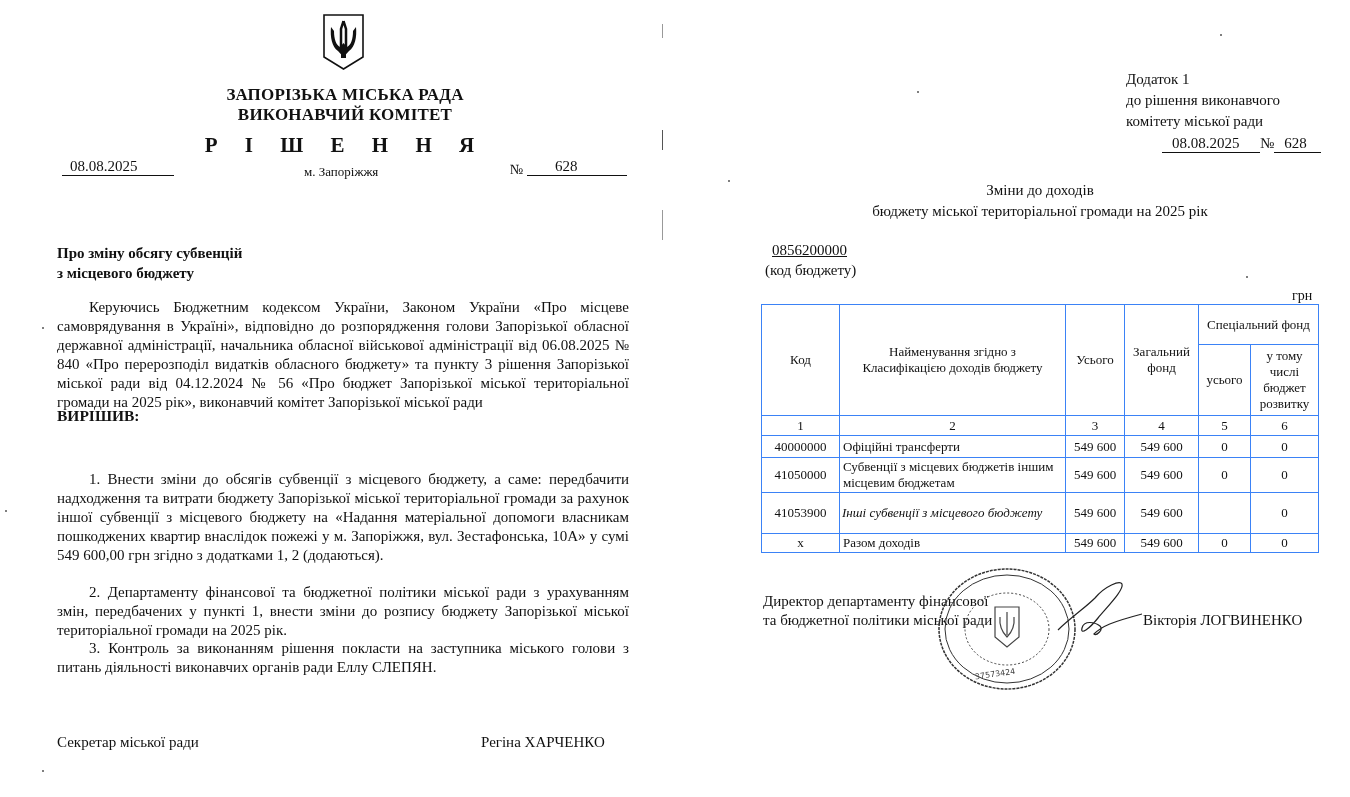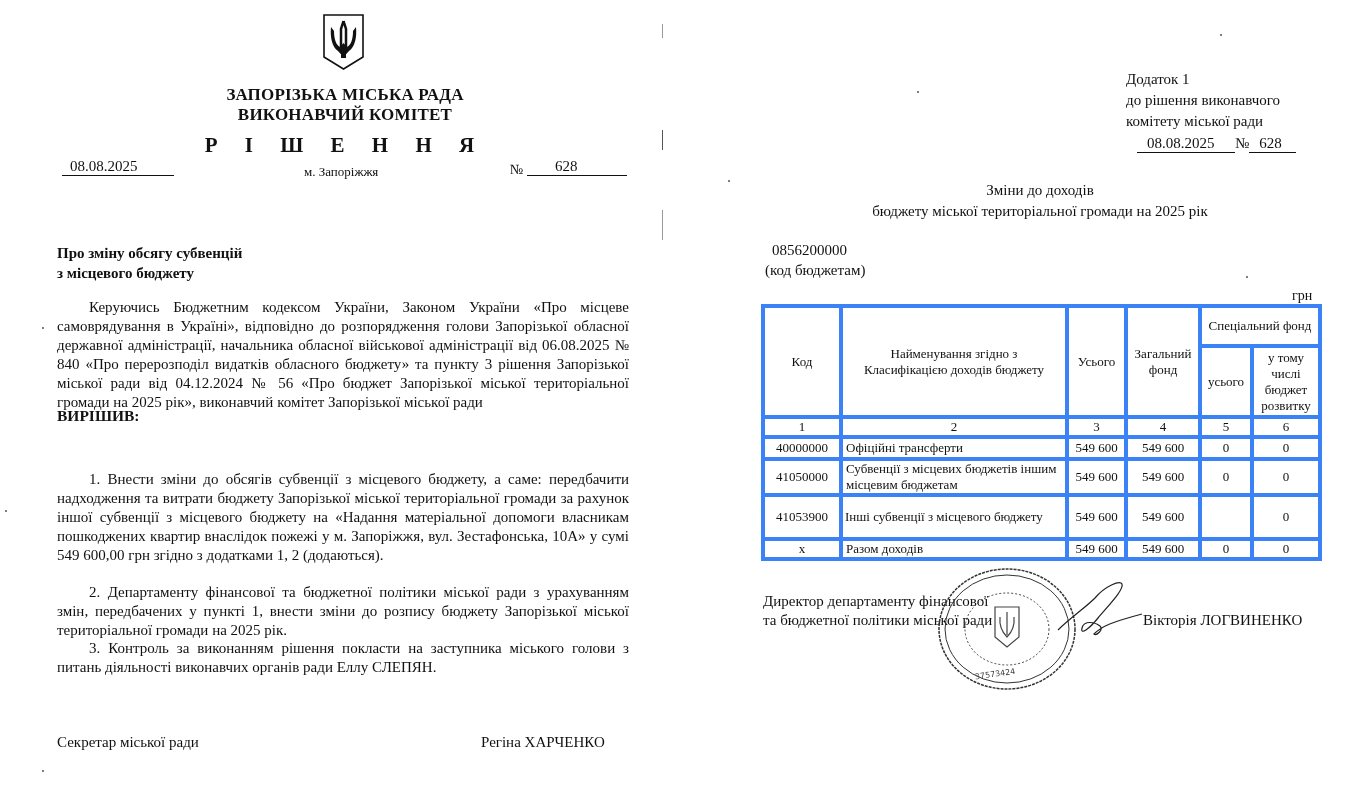--- a/index.html
+++ b/index.html
@@ -35,7 +35,7 @@
   .divider-mark { left: 662px; width: 1px; background: #999; }
 
   .annex { left: 1126px; top: 69px; font-size: 15px; line-height: 21px; }
-  .annex-date { left: 1137px; top: 135px; width: 174px; font-size: 15px; }
+  .annex-date { left: 1162px; top: 135px; width: 174px; font-size: 15px; }
   .annex-date .u1 { display: inline-block; width: 98px; border-bottom: 1px solid #111; padding-left: 10px; box-sizing: border-box; }
   .annex-date .u2 { display: inline-block; width: 47px; border-bottom: 1px solid #111; padding-left: 10px; box-sizing: border-box; }
 

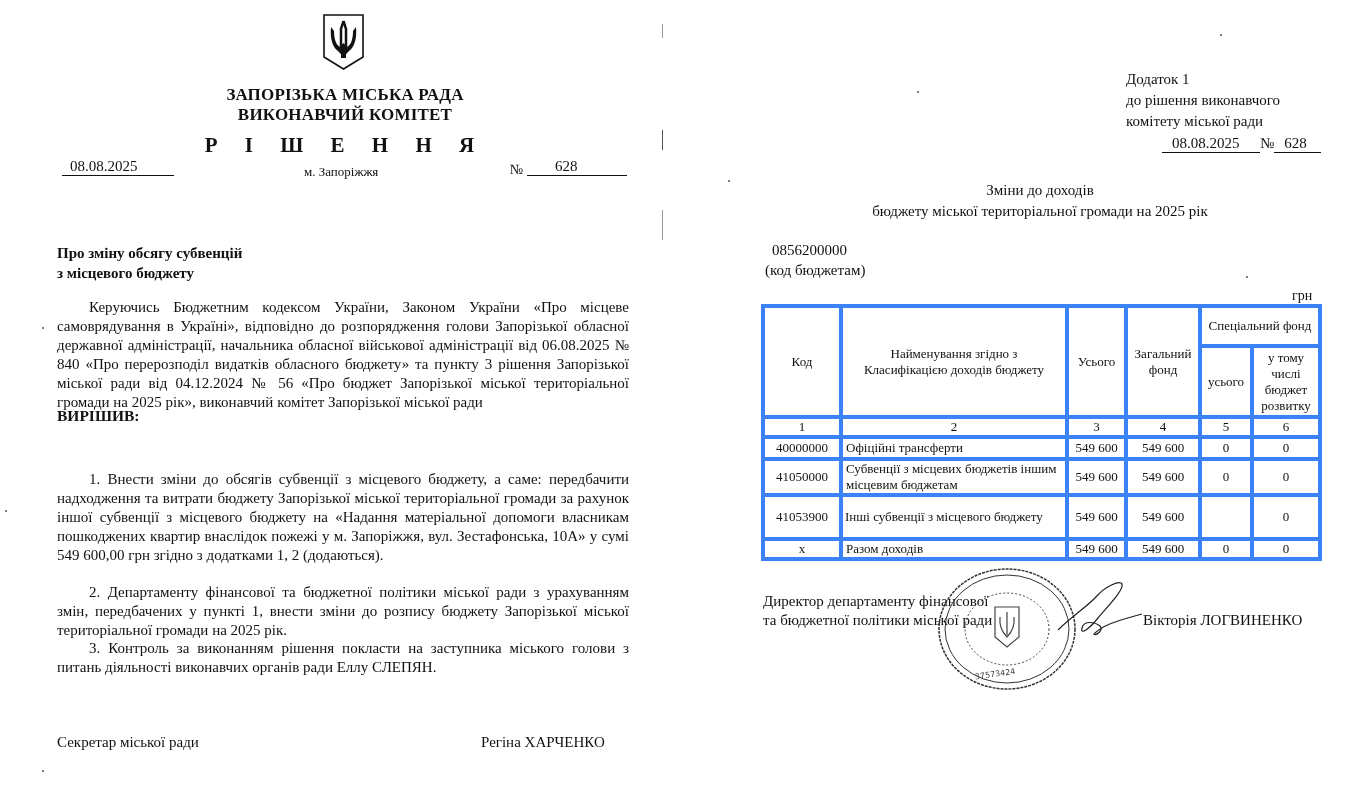--- a/index.html
+++ b/index.html
@@ -40,7 +40,7 @@
   .annex-date .u2 { display: inline-block; width: 47px; border-bottom: 1px solid #111; padding-left: 10px; box-sizing: border-box; }
 
   .r-title { left: 760px; width: 560px; top: 180px; text-align: center; font-size: 15px; line-height: 21px; }
-  .budget-code { left: 772px; top: 242px; font-size: 15px; }
+  .budget-code { left: 772px; top: 242px; font-size: 15px; text-decoration: underline; }
   .budget-code-label { left: 765px; top: 262px; font-size: 15px; }
   .currency { left: 1292px; top: 288px; font-size: 14px; }
 

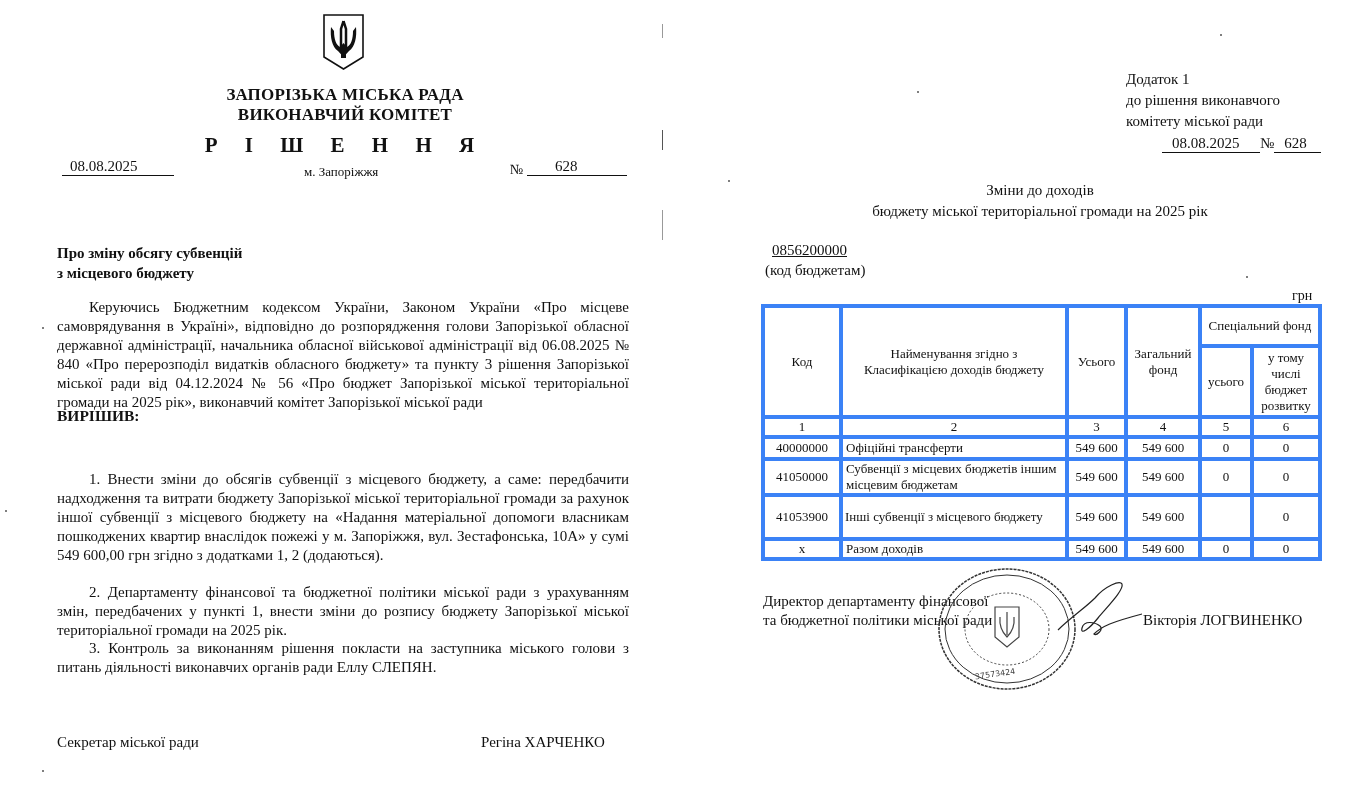--- a/index.html
+++ b/index.html
@@ -114,7 +114,7 @@
   </div>
 
   <div class="abs budget-code">0856200000</div>
-  <div class="abs budget-code-label">(код бюджетам)</div>
+  <div class="abs budget-code-label">(код бюджету)</div>
   <div class="abs currency">грн</div>
 
   <table class="tbl">

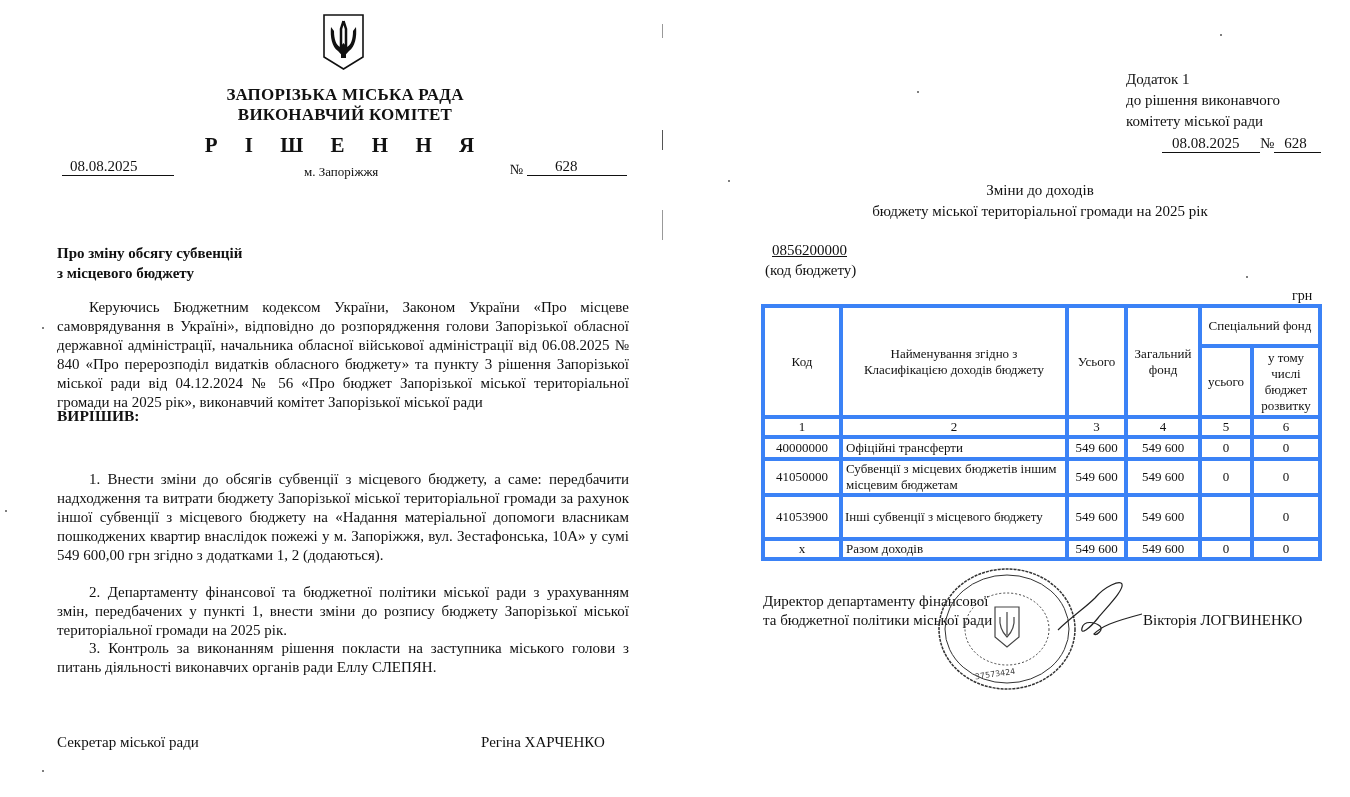--- a/index.html
+++ b/index.html
@@ -48,7 +48,7 @@
     position: absolute; left: 761px; top: 304px; border-collapse: collapse;
     font-size: 13px; table-layout: fixed;
   }
-  table.tbl td { border: 4px solid #3b82f6; padding: 0 3px; text-align: center; vertical-align: middle; line-height: 16px; }
+  table.tbl td { border: 1px solid #3b82f6; padding: 0 3px; text-align: center; vertical-align: middle; line-height: 16px; }
   table.tbl td.left { text-align: left; }
 
   .sig-right-title { left: 763px; top: 592px; font-size: 15px; line-height: 19px; }

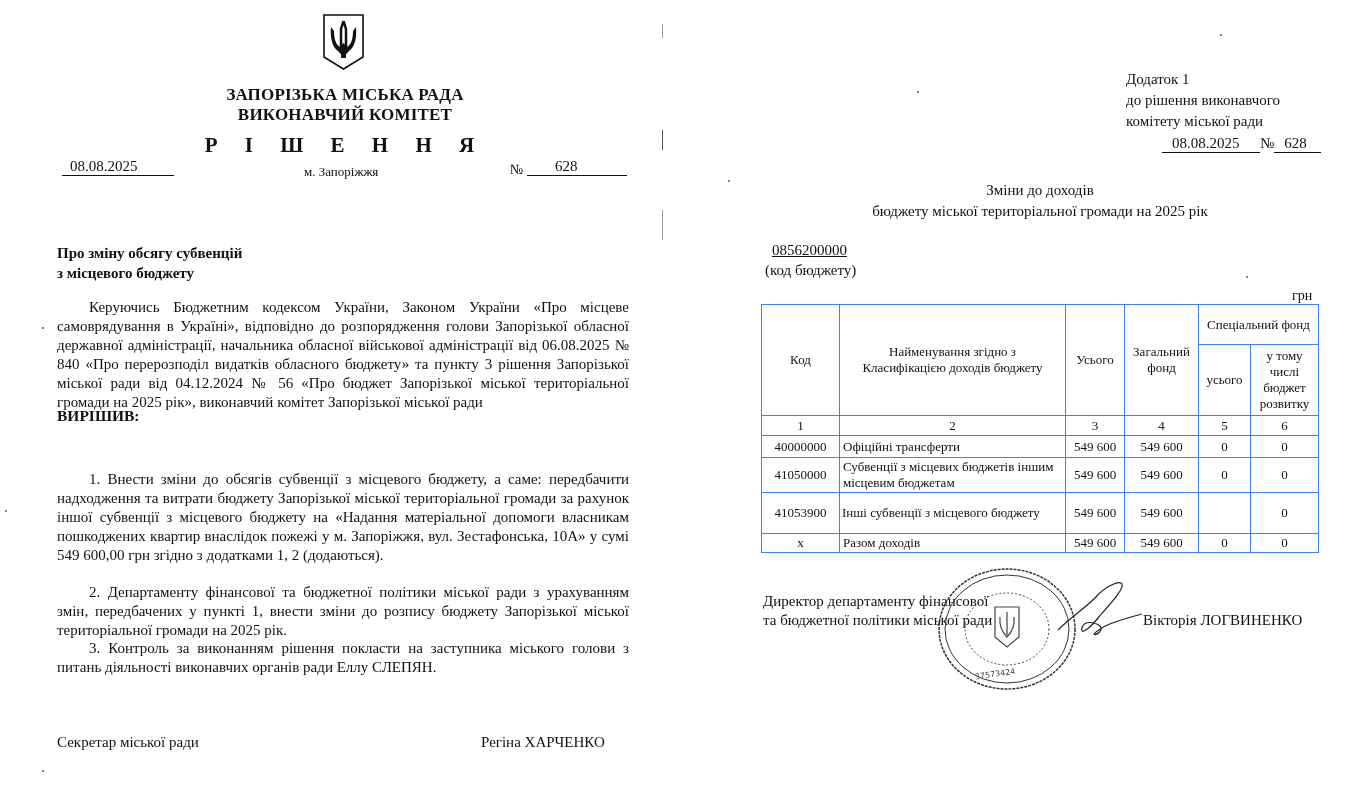--- a/index.html
+++ b/index.html
@@ -164,7 +164,7 @@
     </tr>
     <tr style="height:39px;">
       <td>41053900</td>
-      <td class="left" style="padding:12px 2px;">Інші субвенції з місцевого бюджету</td>
+      <td class="left" style="padding:12px 2px;font-style:italic;">Інші субвенції з місцевого бюджету</td>
       <td>549 600</td>
       <td>549 600</td>
       <td></td>

